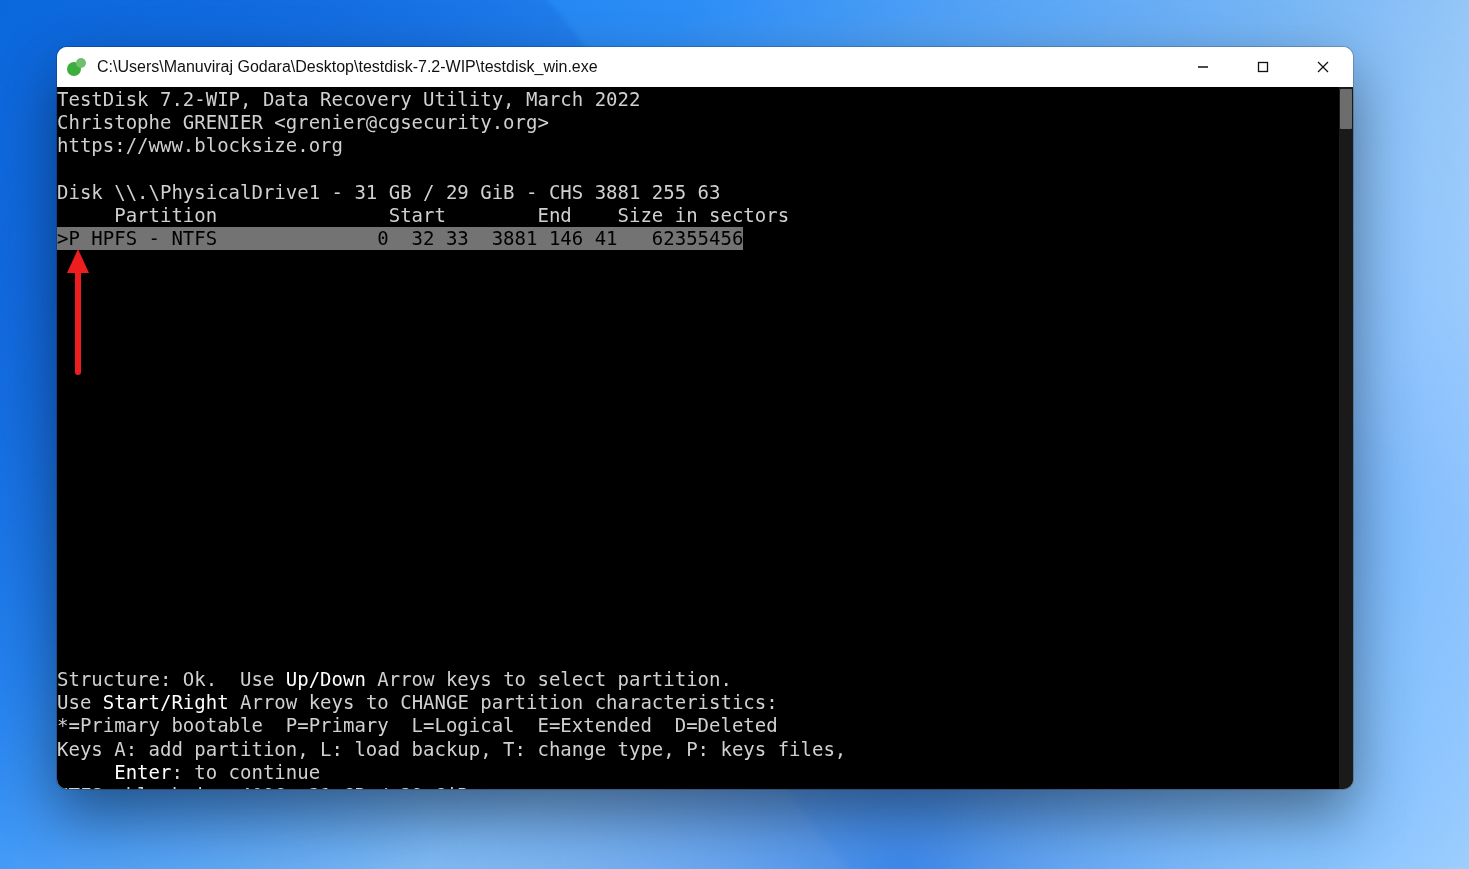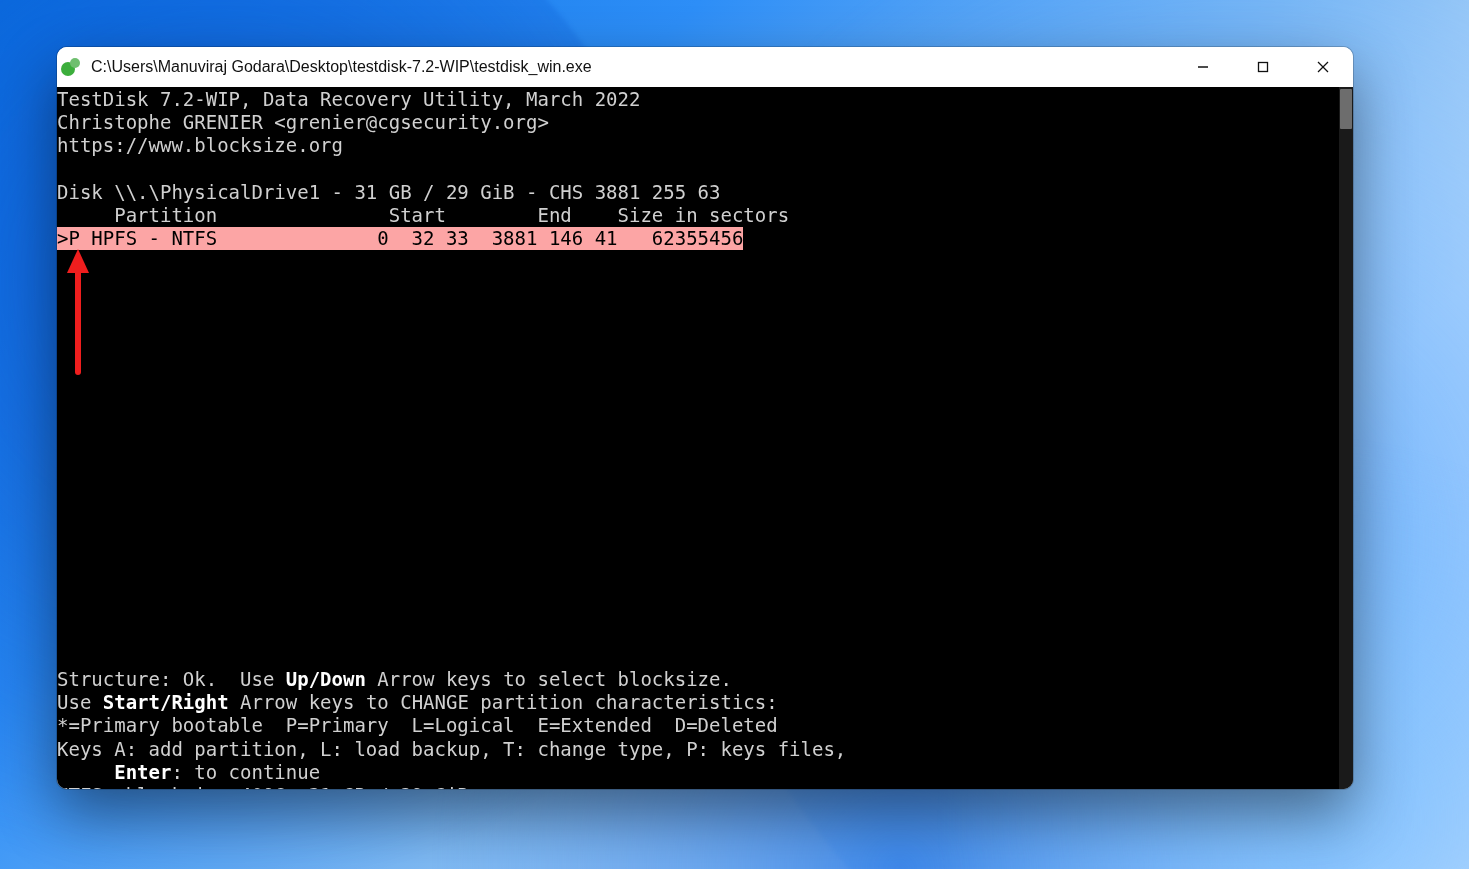--- a/index.html
+++ b/index.html
@@ -47,7 +47,7 @@
     height: 40px;
     display: flex;
     align-items: center;
-    padding-left: 4px;
+    padding-left: 10px;
     background: #ffffff;
     flex: 0 0 auto;
   }

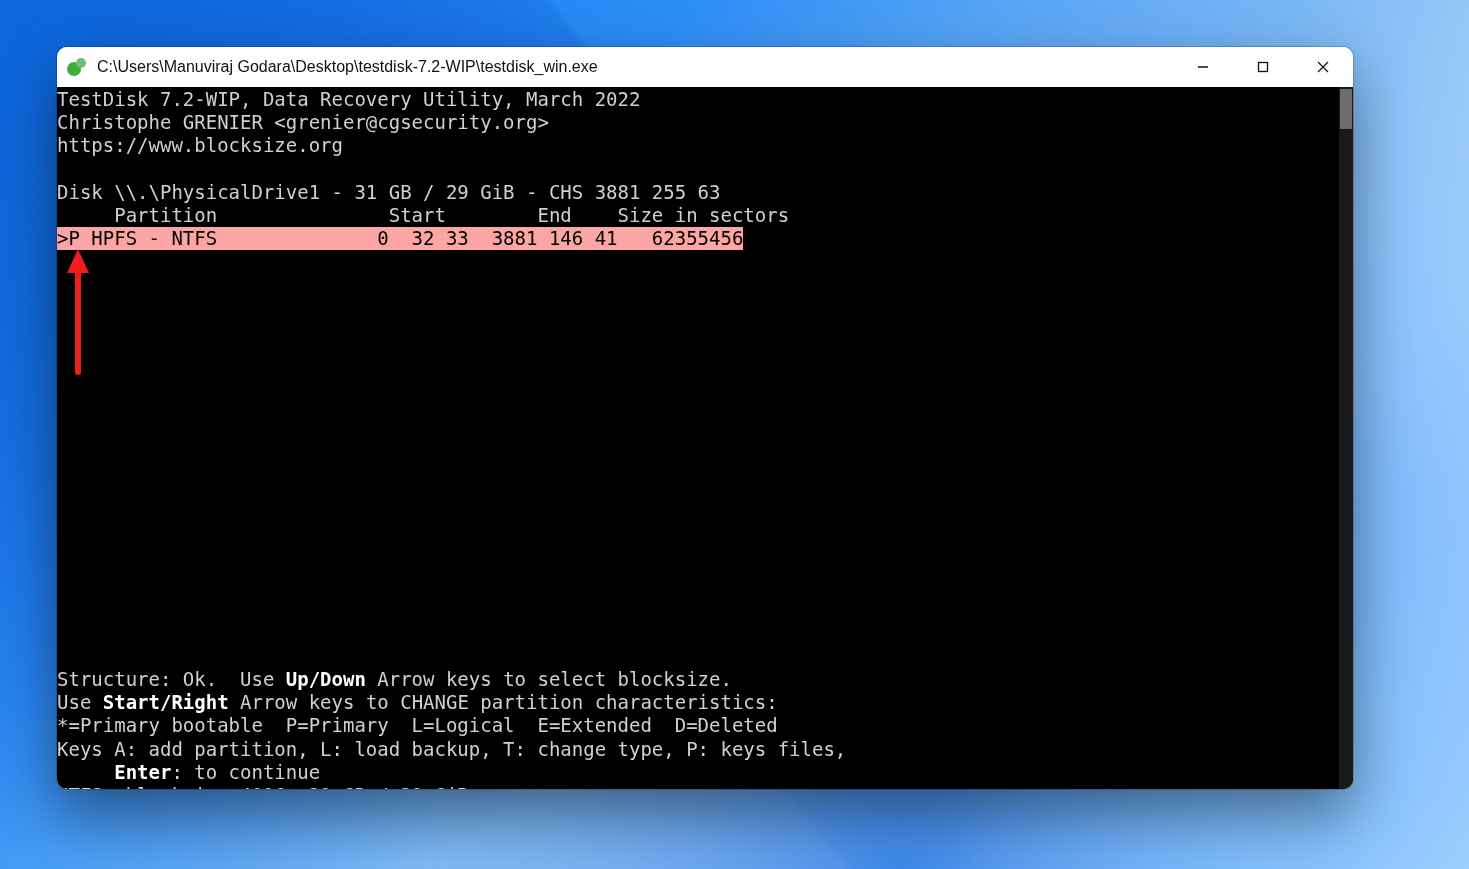--- a/index.html
+++ b/index.html
@@ -93,7 +93,7 @@
   }
   .console .b { font-weight: 700; color:#ffffff; }
   .selrow {
-    background: #fca5a5;
+    background: #737373;
     color: #000000;
     display: inline-block;
   }

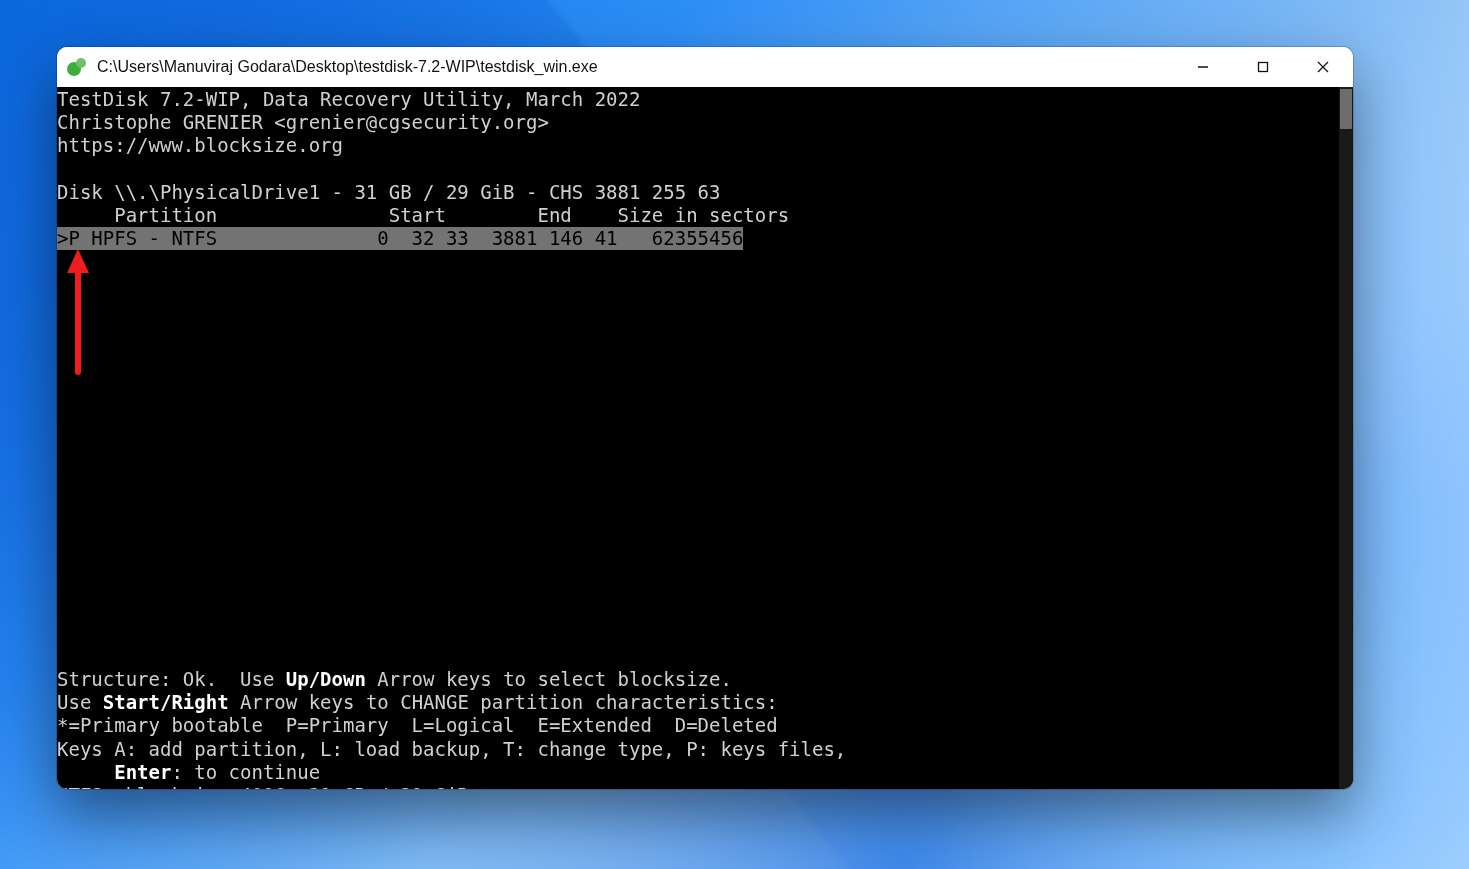--- a/index.html
+++ b/index.html
@@ -91,7 +91,7 @@
     line-height: 23.2px;
     white-space: pre;
   }
-  .console .b { font-weight: 700; color:#ffffff; }
+  .console .b { font-weight: 400; color:#ffffff; }
   .selrow {
     background: #737373;
     color: #000000;

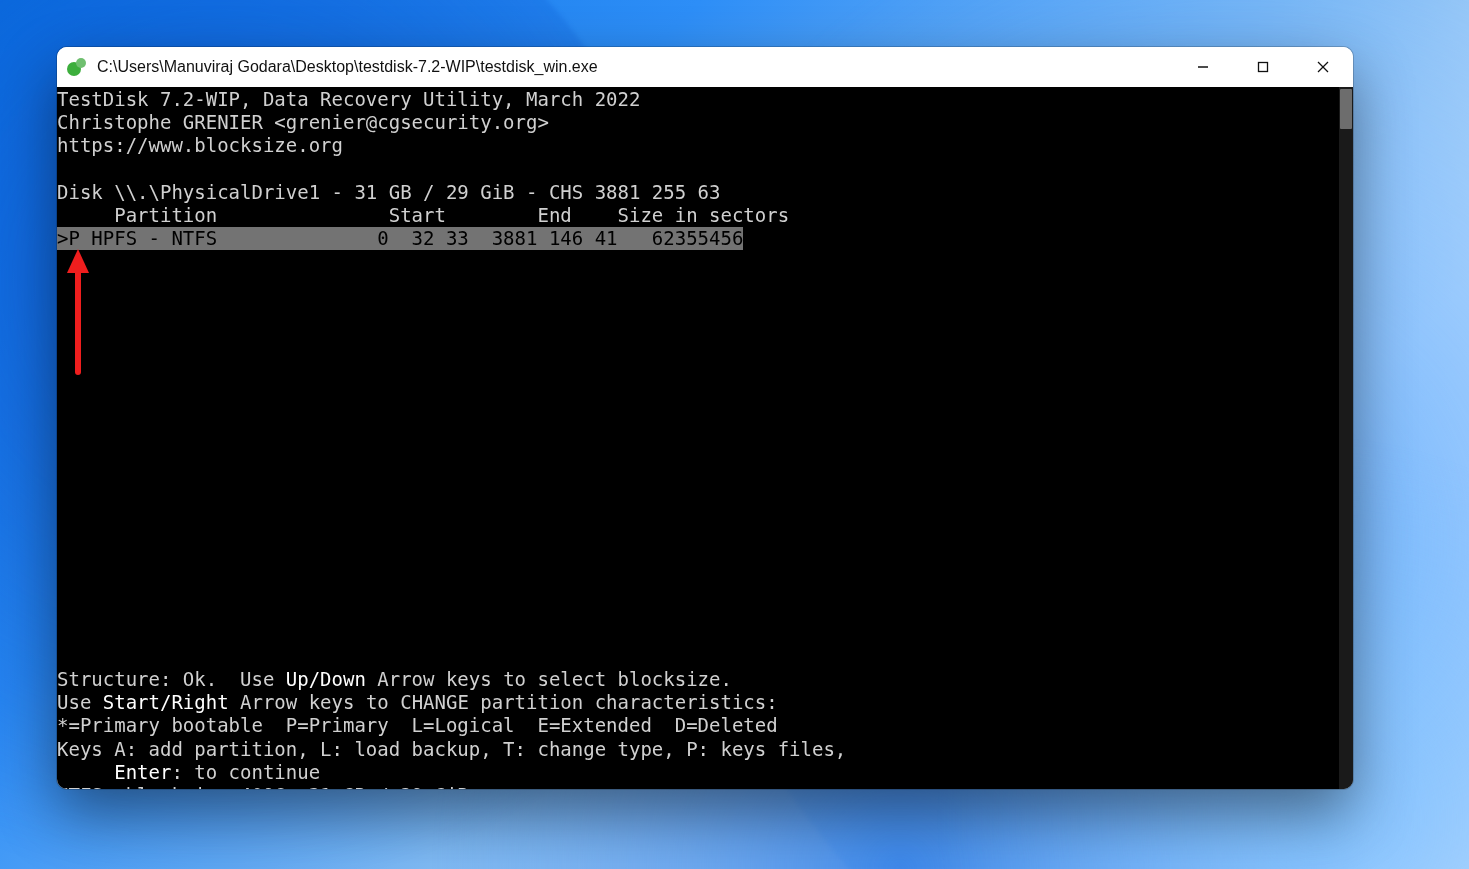--- a/index.html
+++ b/index.html
@@ -179,7 +179,7 @@
 
 
 
-<span><span>Structure: Ok.  Use </span><span class="b">Up/Down</span><span> Arrow keys to select blocksize.</span></span>
+<span><span>Structure: Ok.  Use </span><span class="b">Up/Down</span><span> Arrow keys to select partition.</span></span>
 <span><span>Use </span><span class="b">Start/Right</span><span> Arrow keys to CHANGE partition characteristics:</span></span>
 <span>*=Primary bootable  P=Primary  L=Logical  E=Extended  D=Deleted</span>
 <span>Keys A: add partition, L: load backup, T: change type, P: keys files,</span>

